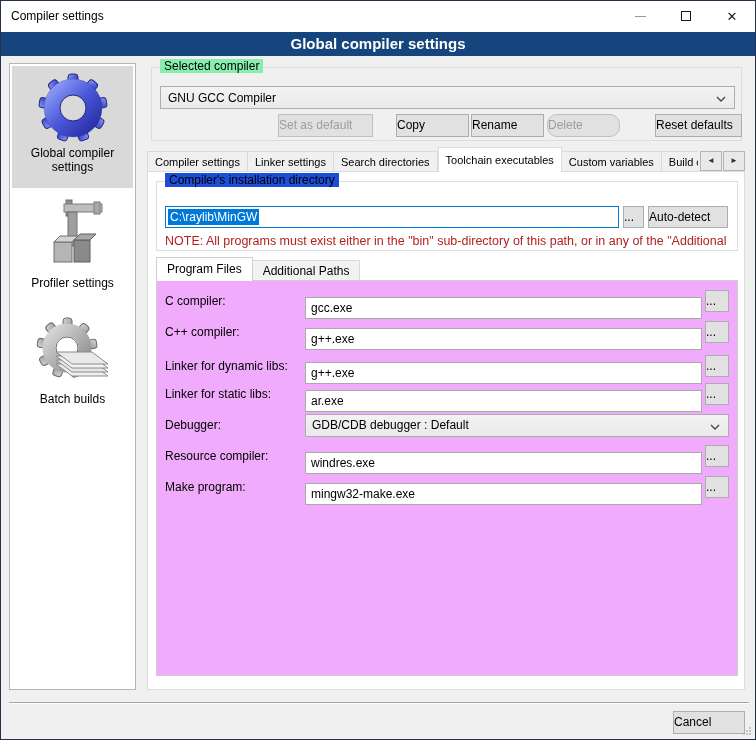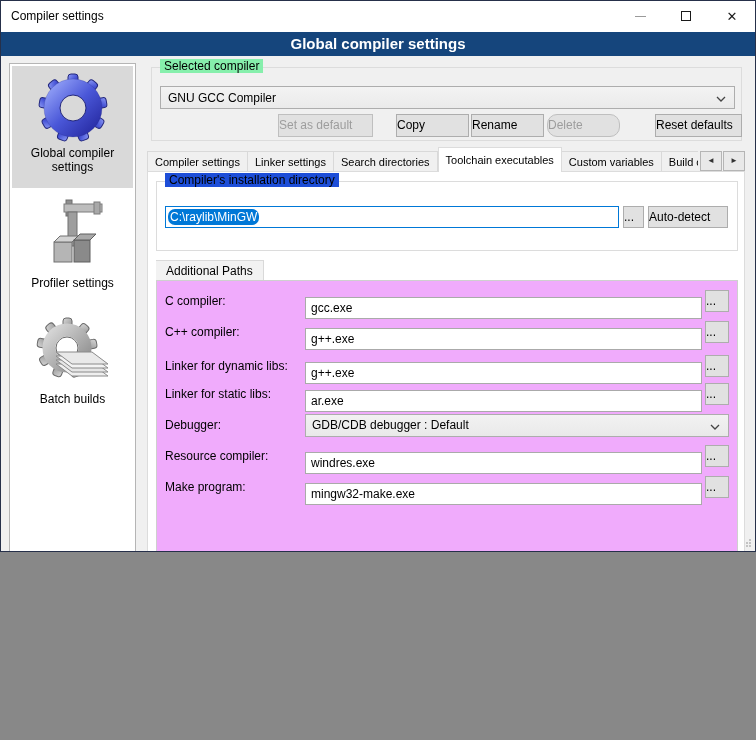--- a/index.html
+++ b/index.html
@@ -6,7 +6,7 @@
   html,body { background:#888; }
   body { font-family:"Liberation Sans", sans-serif; font-size:12px; color:#000; }
   #window {
-    position:relative; width:756px; height:552px; background:#f0f0f0;
+    position:relative; width:756px; height:740px; background:#f0f0f0;
     border:1px solid #26304a; overflow:hidden;
   }
   

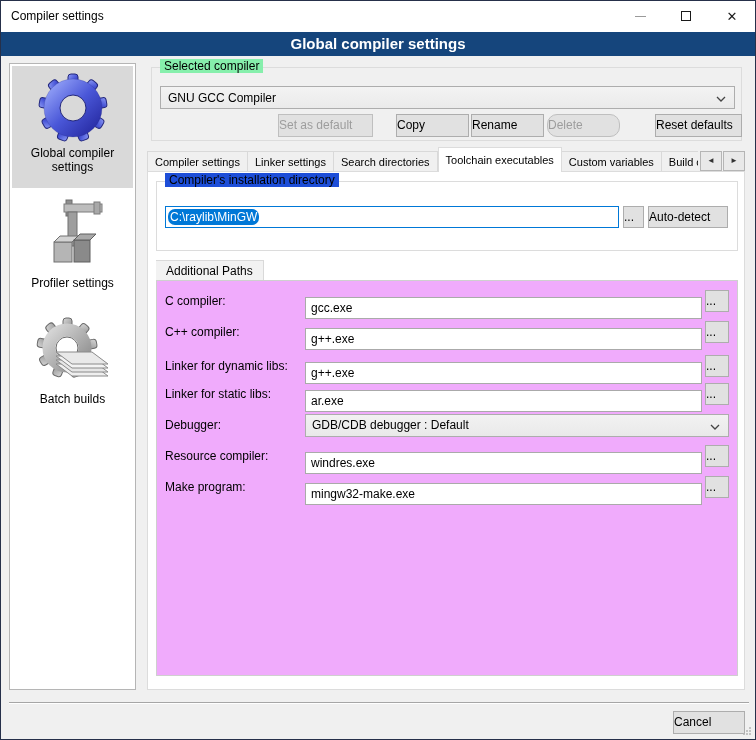--- a/index.html
+++ b/index.html
@@ -57,7 +57,7 @@
   
   .pathbox { position:absolute; left:8px; top:24px; width:454px; height:22px; background:#fff;
              border:1px solid #0078d7; display:flex; align-items:center; padding-left:2px; }
-  .pathbox .sel { background:#0078d7; color:#fff; padding:1px 2px; font-size:12px;border-radius:7px; }
+  .pathbox .sel { background:#0078d7; color:#fff; padding:1px 2px; font-size:12px; }
   .note { position:absolute; left:8px; top:52px; width:572px; color:#b22222; font-size:12.5px;
           white-space:nowrap; overflow:hidden; }
   

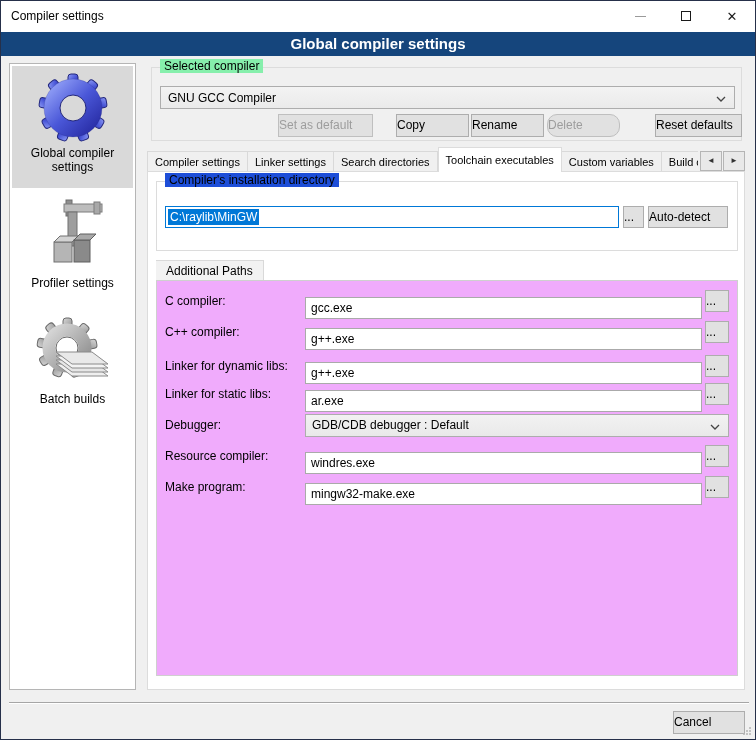--- a/index.html
+++ b/index.html
@@ -224,6 +224,7 @@
       </div>
       <div class="btn small" style="left:466px; top:24px; width:21px;">...</div>
       <div class="btn small" style="left:491px; top:24px; width:80px;">Auto-detect</div>
+      <div class="note">NOTE: All programs must exist either in the "bin" sub-directory of this path, or in any of the "Additional</div>
     </div>
 
     <div class="subtabs">

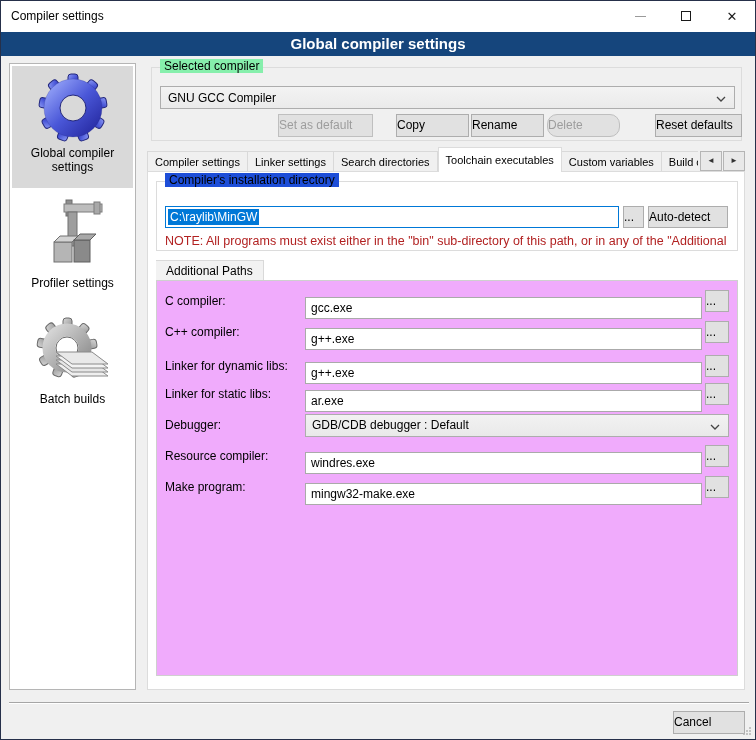--- a/index.html
+++ b/index.html
@@ -228,6 +228,7 @@
     </div>
 
     <div class="subtabs">
+      <div class="subtab active">Program Files</div>
       <div class="subtab">Additional Paths</div>
     </div>
 

